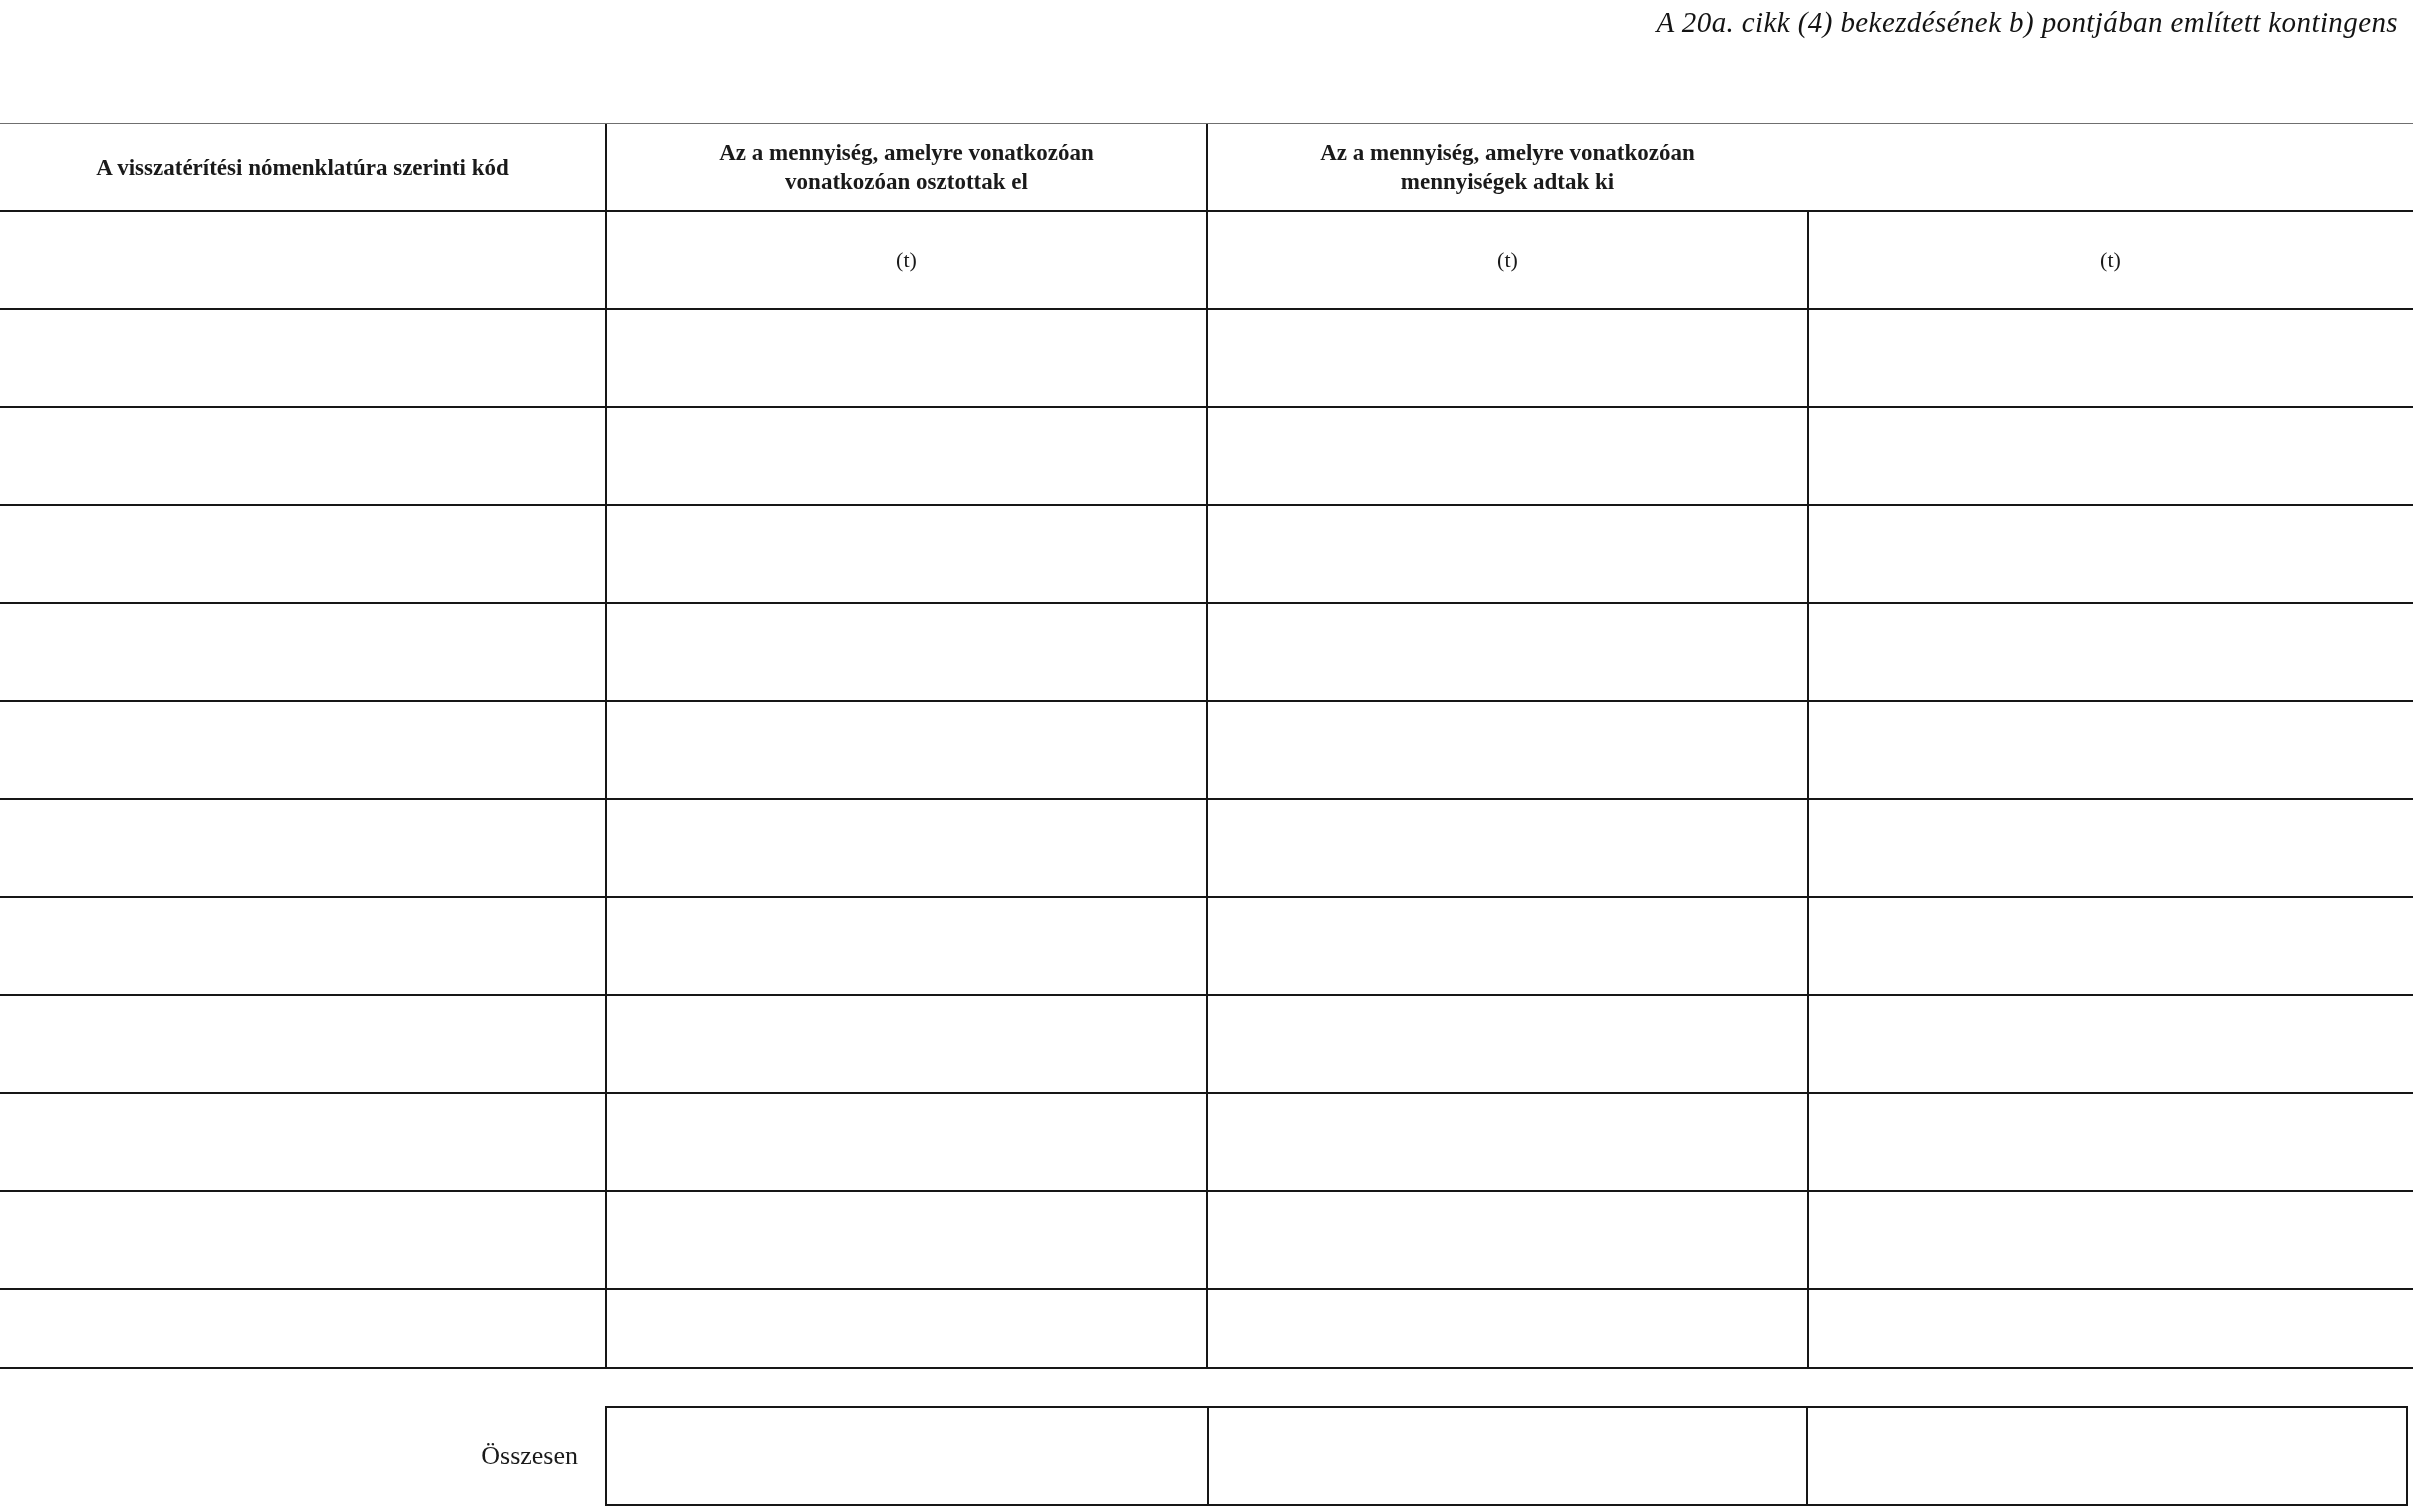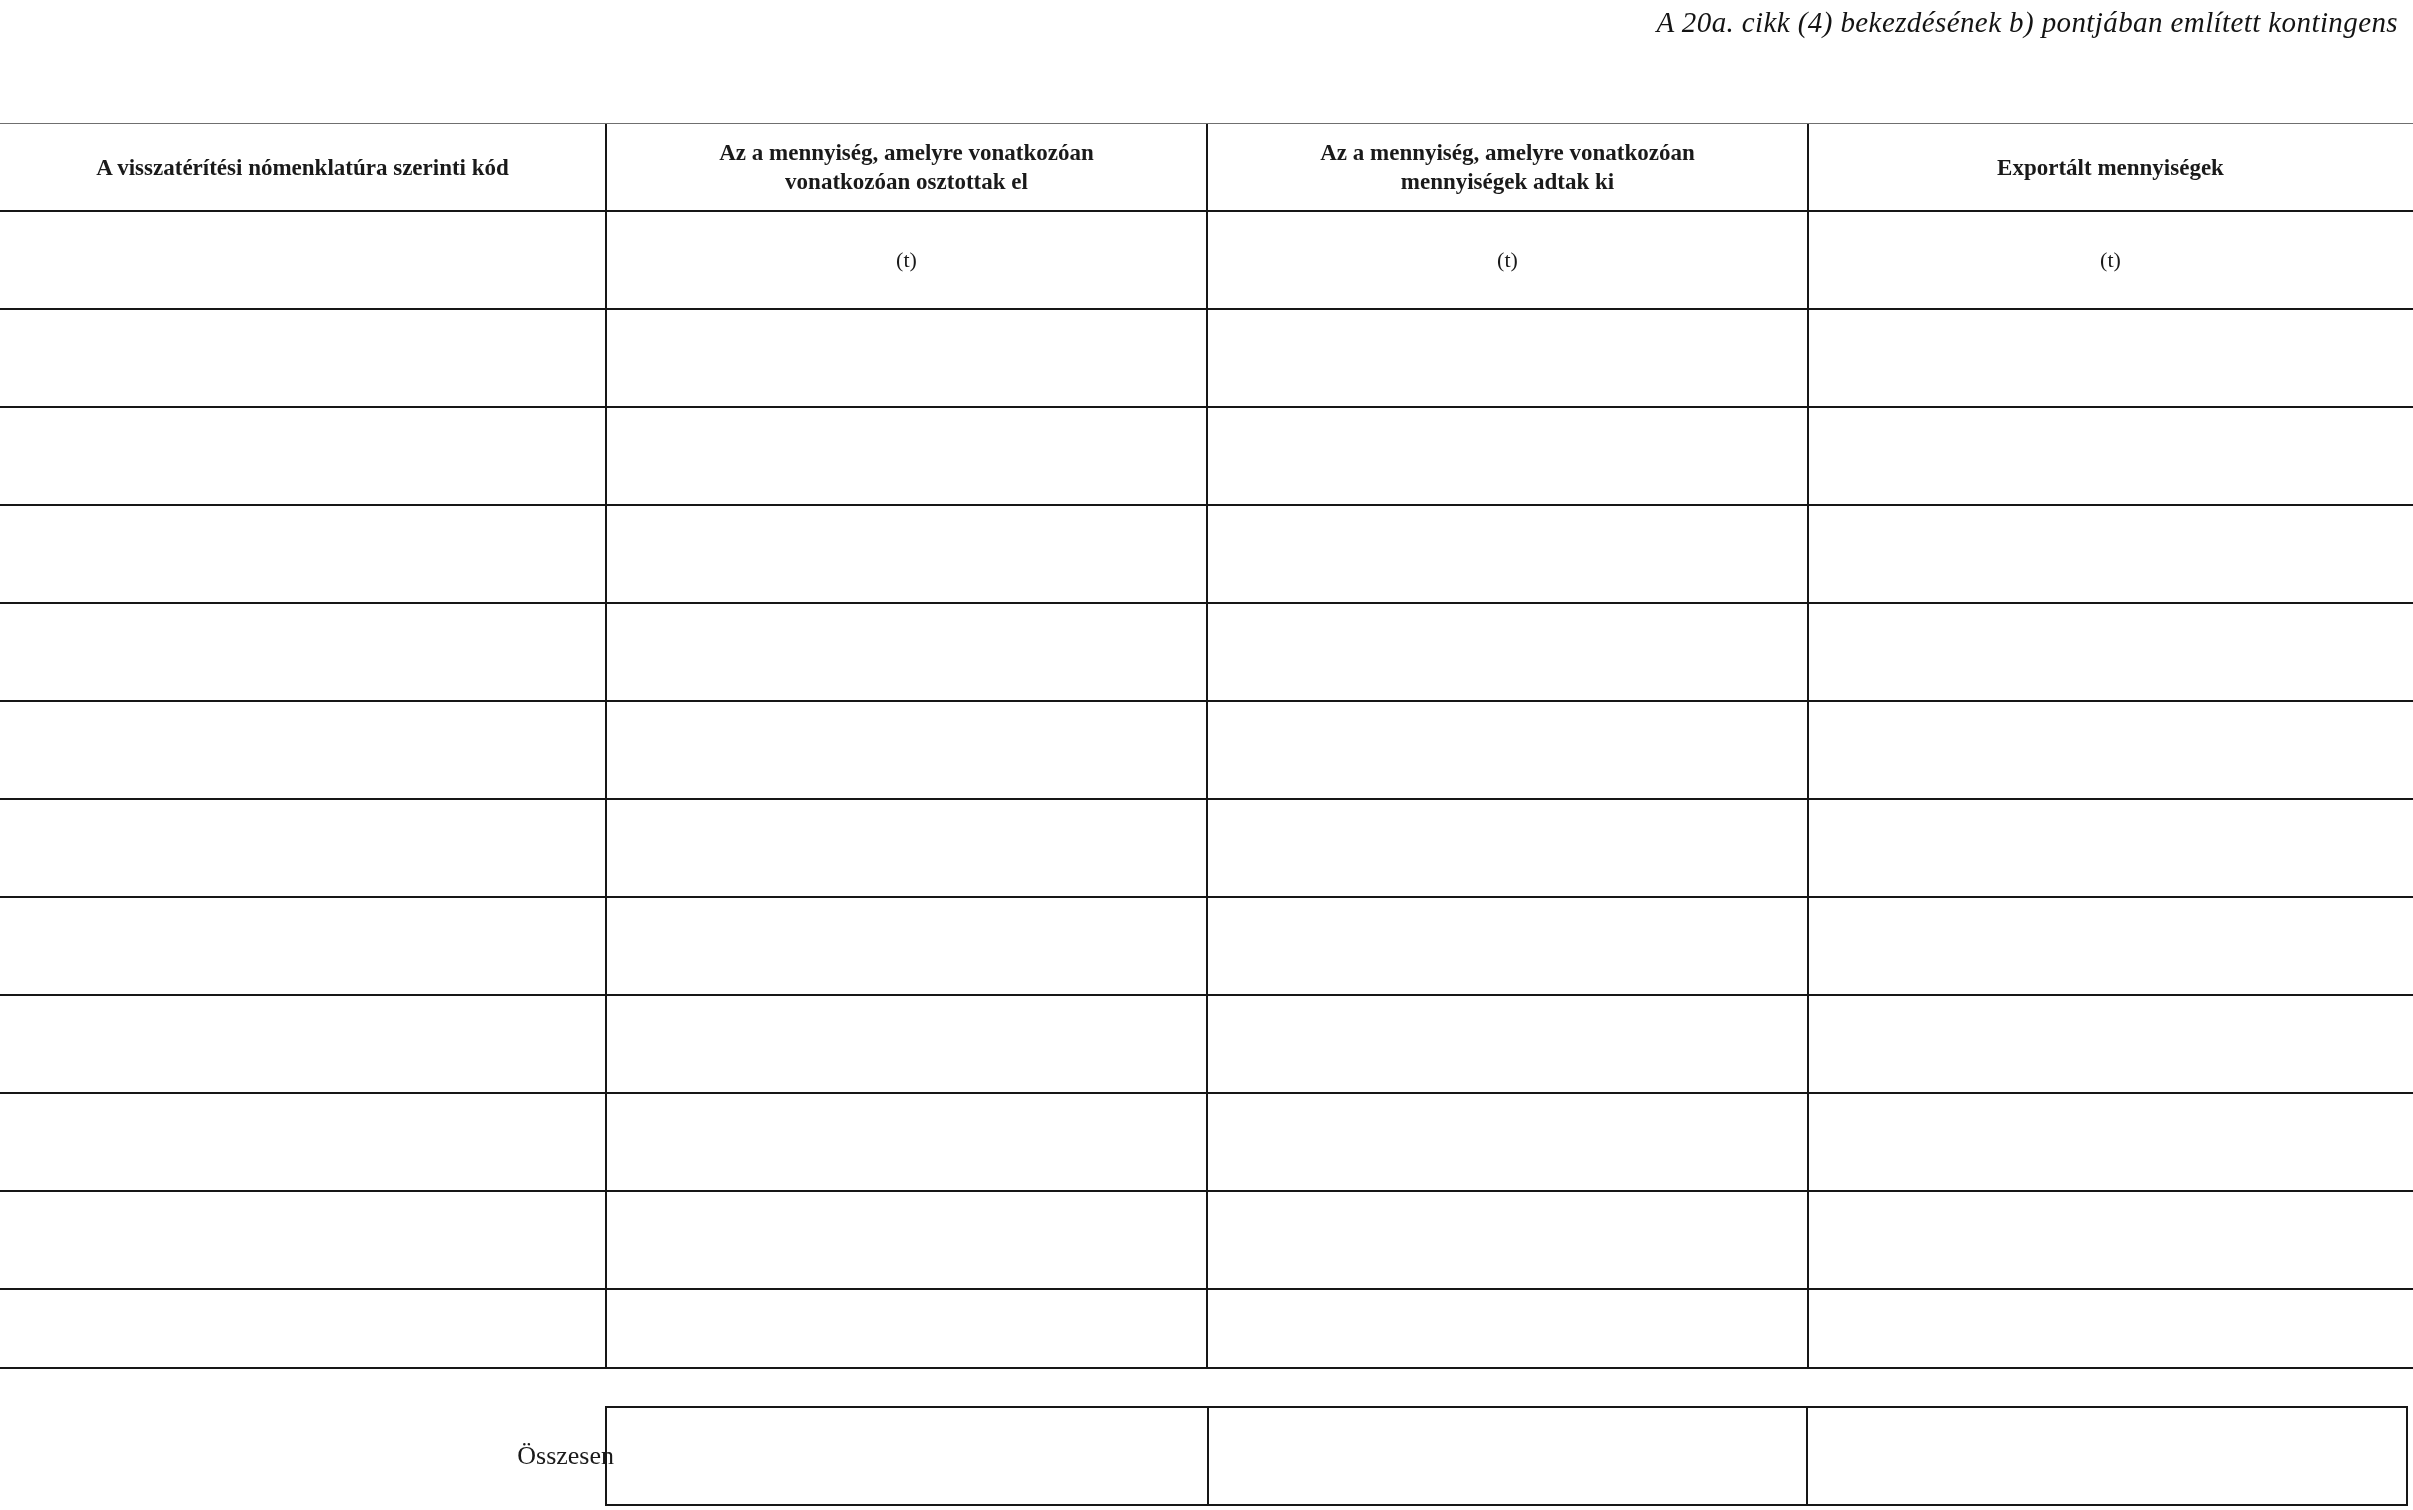--- a/index.html
+++ b/index.html
@@ -118,12 +118,6 @@
         <span class="hline">mennyiségek adtak ki</span>
       </div>
     </div>
-    <div class="cell">
-      <div>
-        <span class="hline">Exportált mennyiségek</span>
-        <span class="hline"></span>
-      </div>
-    </div>
   </div>
 
   <div class="t-row unit-row">

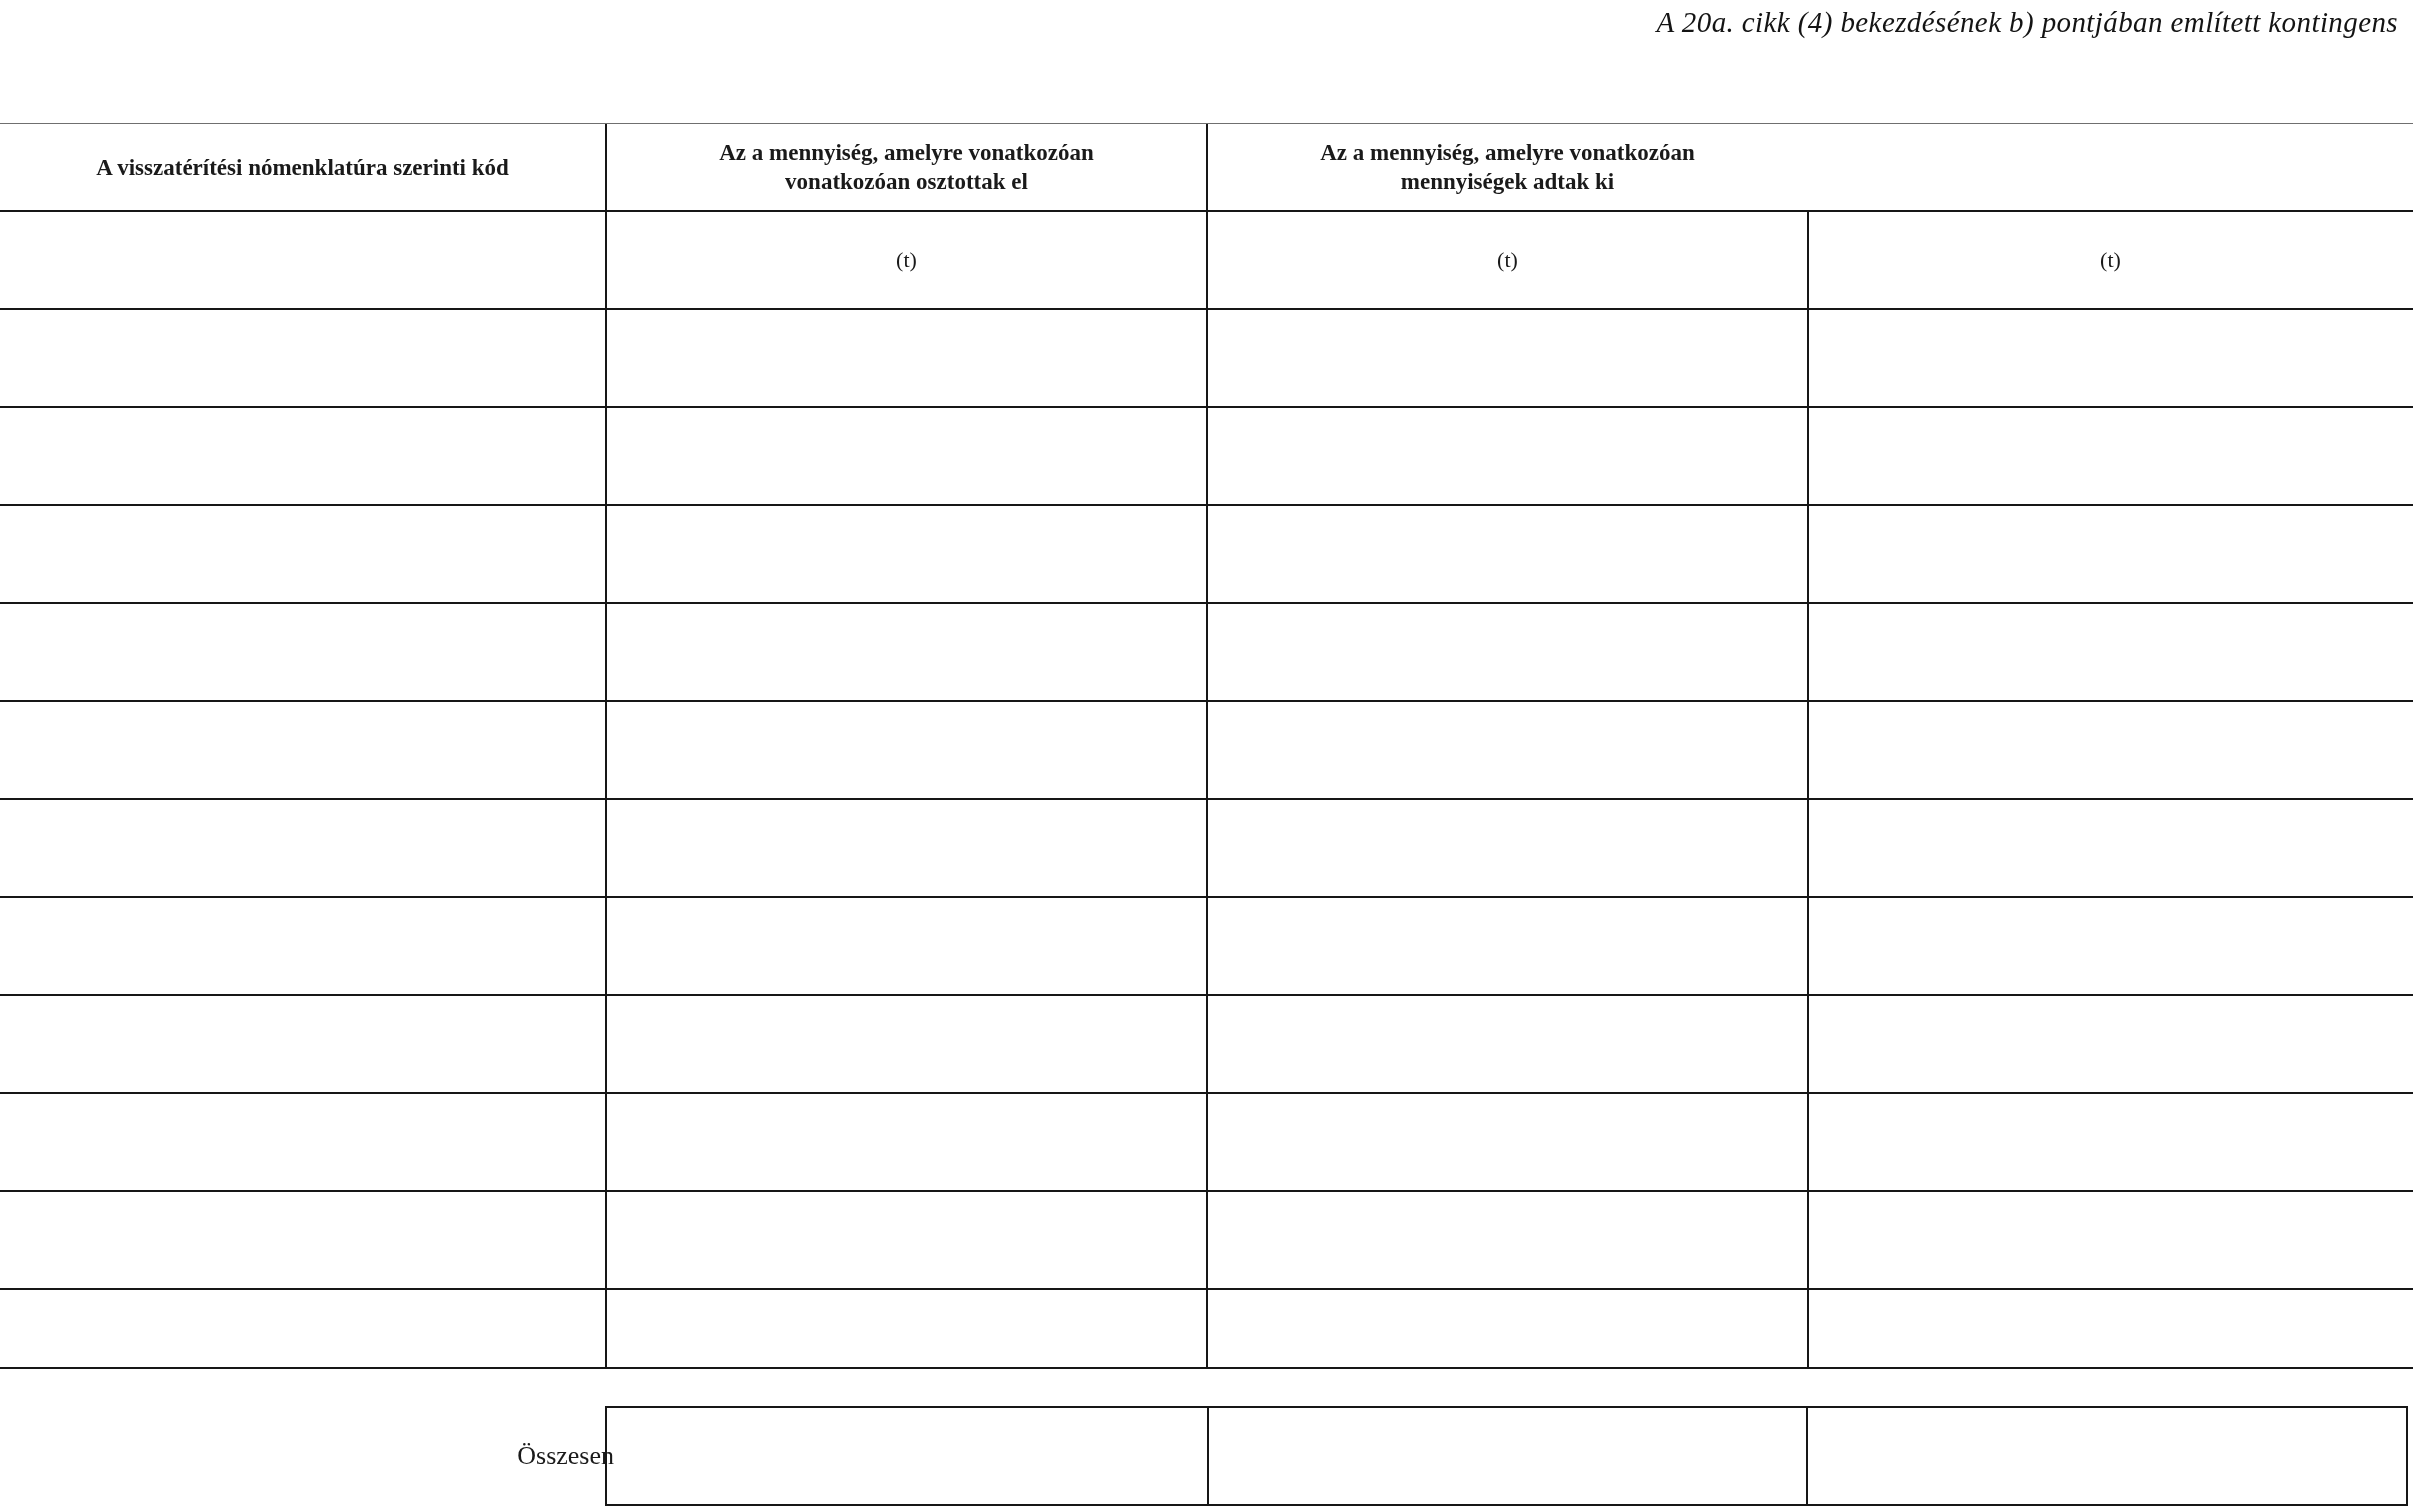--- a/index.html
+++ b/index.html
@@ -70,7 +70,6 @@
     align-items:center;
     justify-content:flex-end;
     font-size:26px;
-    padding-left:36px;
   }
   .total-box{
     position:absolute;

